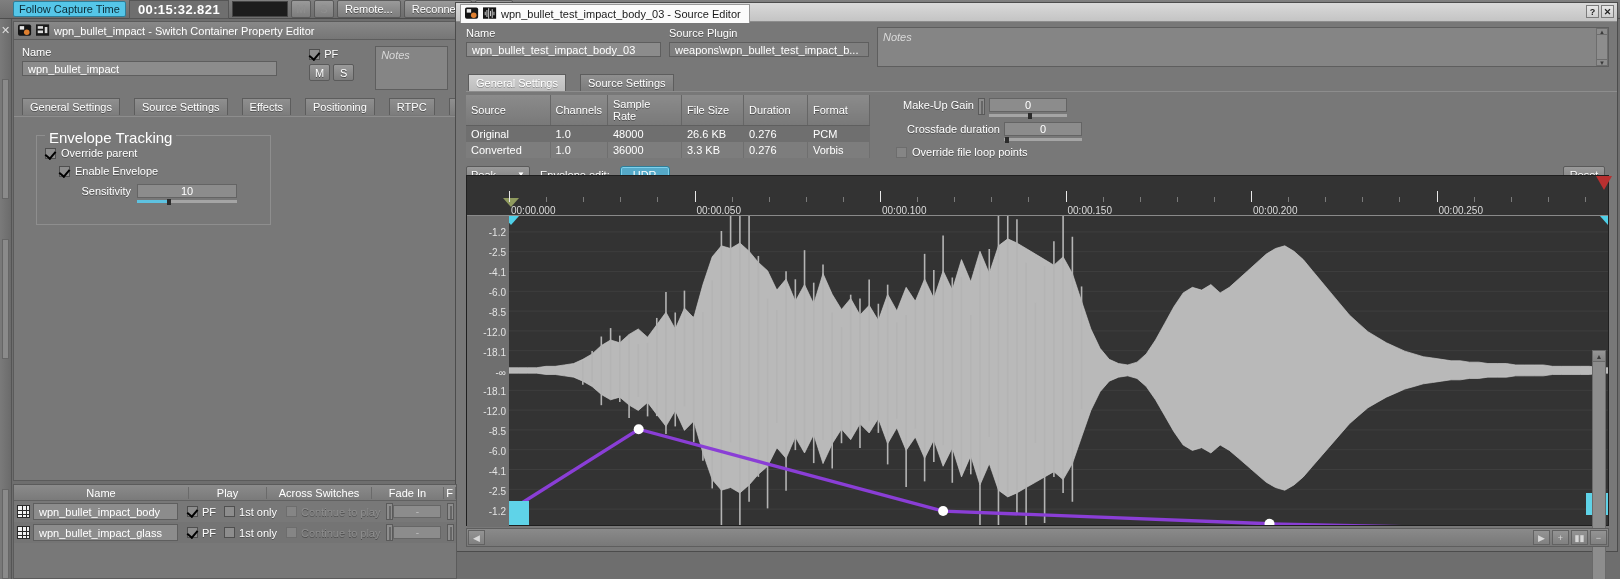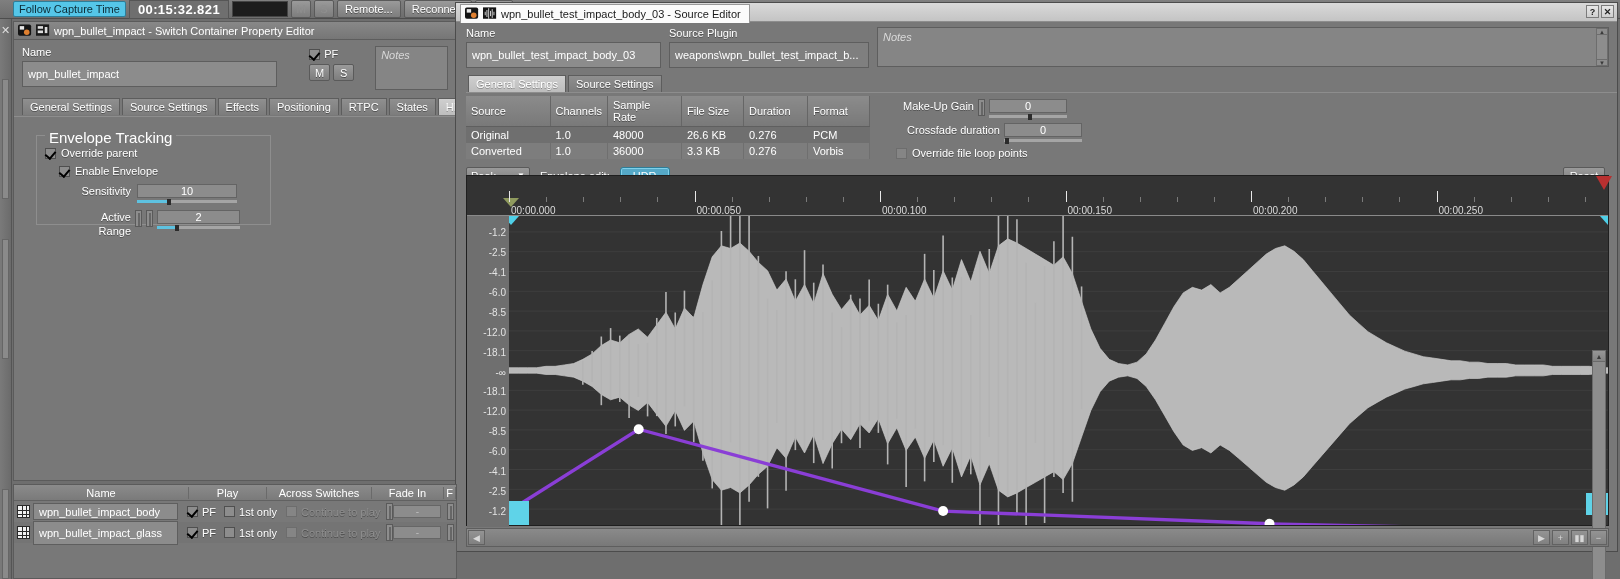--- a/index.html
+++ b/index.html
@@ -33,7 +33,7 @@
     color:#fff;
     font-size:11px;
     padding:2px 5px;
-    height:26px;
+    height:15px;
     display:flex;
     align-items:center;
     white-space:nowrap;

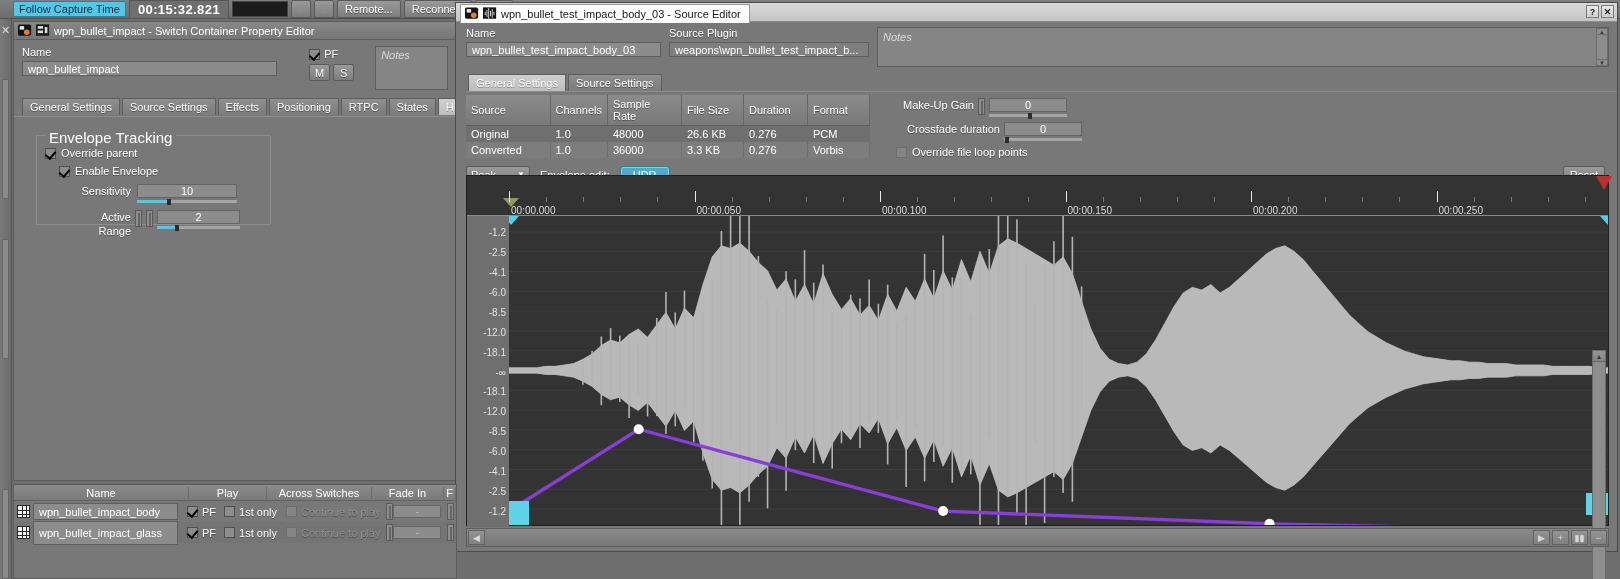--- a/index.html
+++ b/index.html
@@ -108,7 +108,7 @@
   }
   .ico16 { width:14px; height:13px; flex:0 0 auto; }
 
-  .tabrow { display:flex; gap:2px; align-items:flex-end; height:18px; }
+  .tabrow { display:flex; gap:14px; align-items:flex-end; height:18px; }
   .tab {
     background:linear-gradient(#8f8f8f,#7c7c7c);
     border:1px solid #5d5d5d;

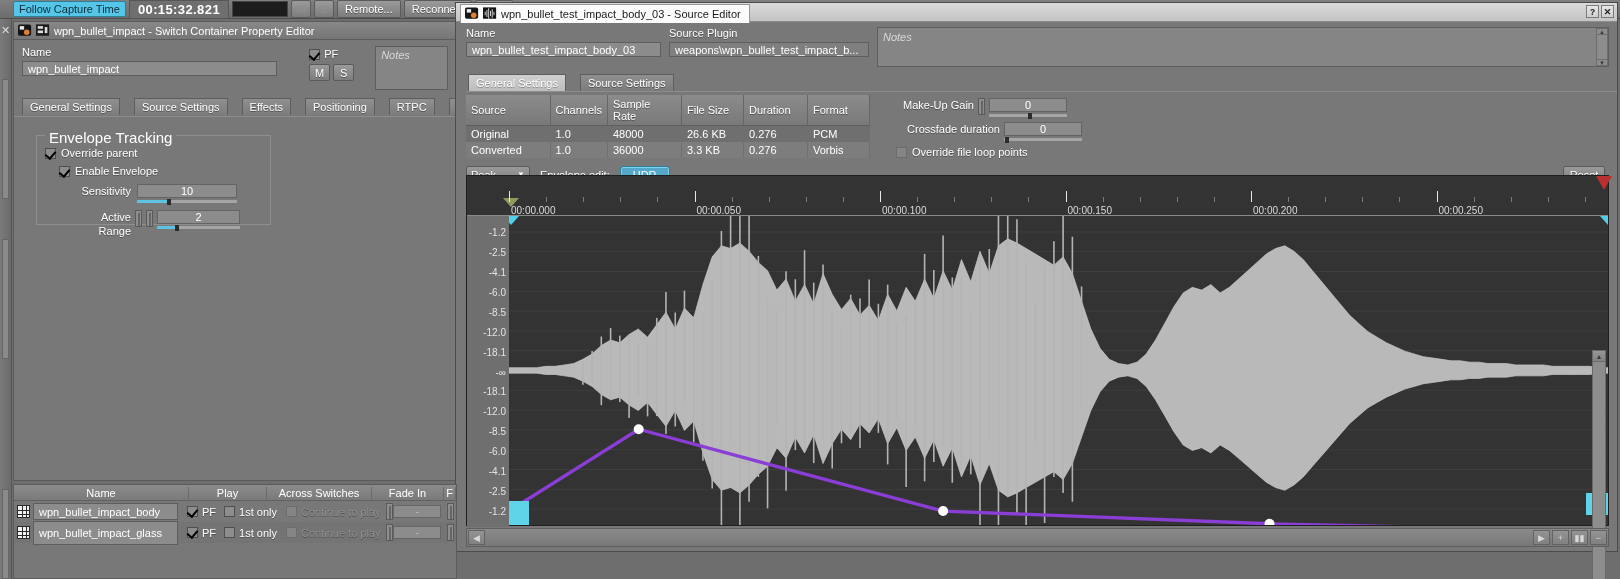--- a/index.html
+++ b/index.html
@@ -398,18 +398,6 @@
         </div>
       </div>
 
-      <div style="display:flex;align-items:flex-start;gap:4px;margin-top:7px;margin-left:30px">
-        <span class="lbl" style="width:56px;text-align:right;line-height:14px">Active Range</span>
-        <span class="mini-range"></span>
-        <span class="mini-range"></span>
-        <div class="slider-wrap" style="width:83px">
-          <div class="slider-val">2</div>
-          <div class="slider-track">
-            <div class="slider-fill" style="width:22%"></div>
-            <div class="slider-knob" style="left:22%"></div>
-          </div>
-        </div>
-      </div>
     </div>
   </div>
 </div>

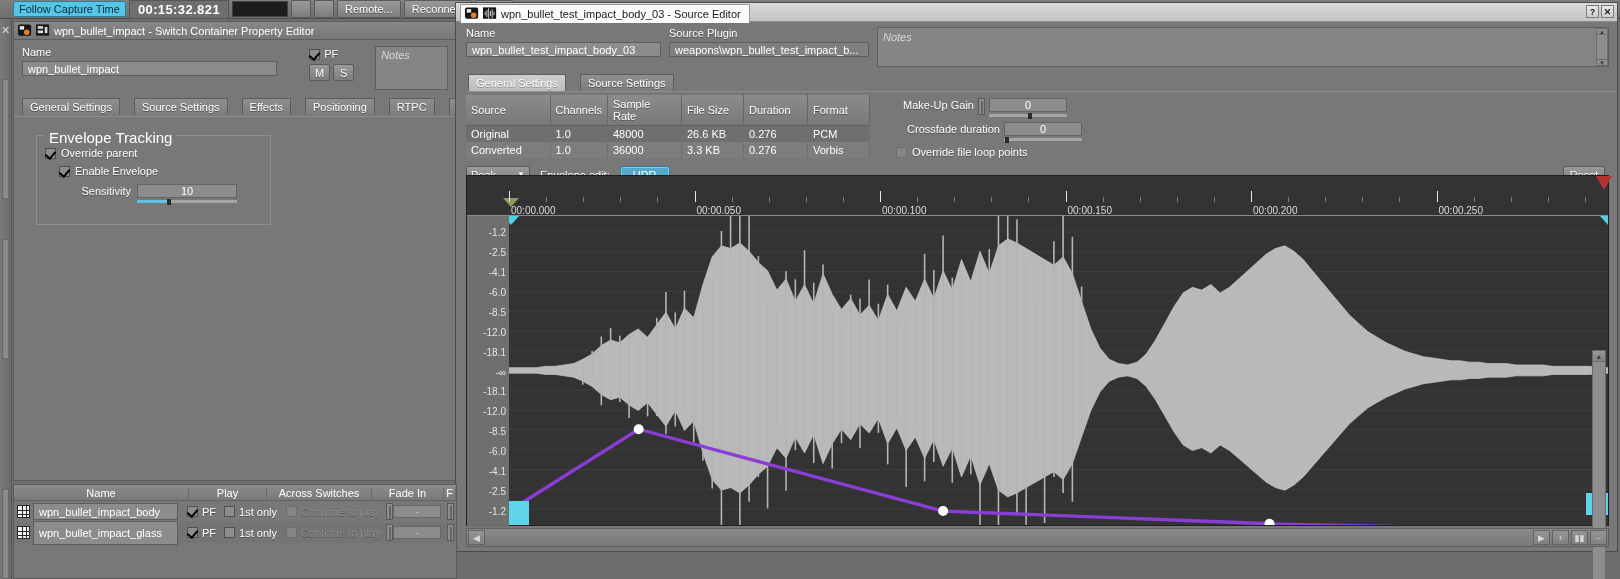--- a/index.html
+++ b/index.html
@@ -715,7 +715,7 @@
       </div>
       <div class="ce-row alt">
         <span class="grid-ico"></span>
-        <span class="field" style="width:145px;height:24px">wpn_bullet_impact_glass</span>
+        <span class="field" style="width:145px;height:17px">wpn_bullet_impact_glass</span>
         <span style="display:flex;align-items:center;gap:4px;margin-left:9px">
           <span class="cb checked"></span>
           <span class="lbl">PF</span>

